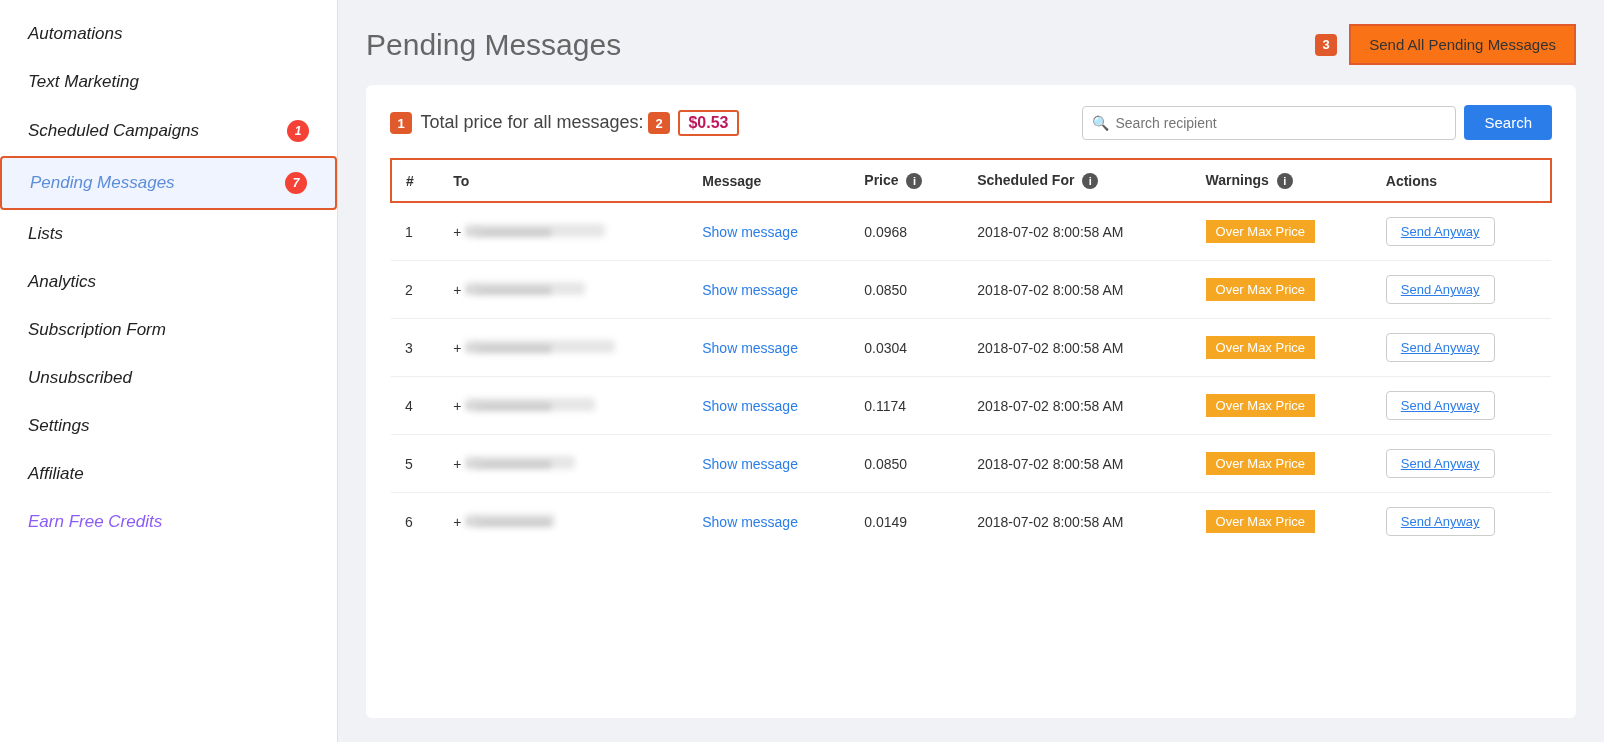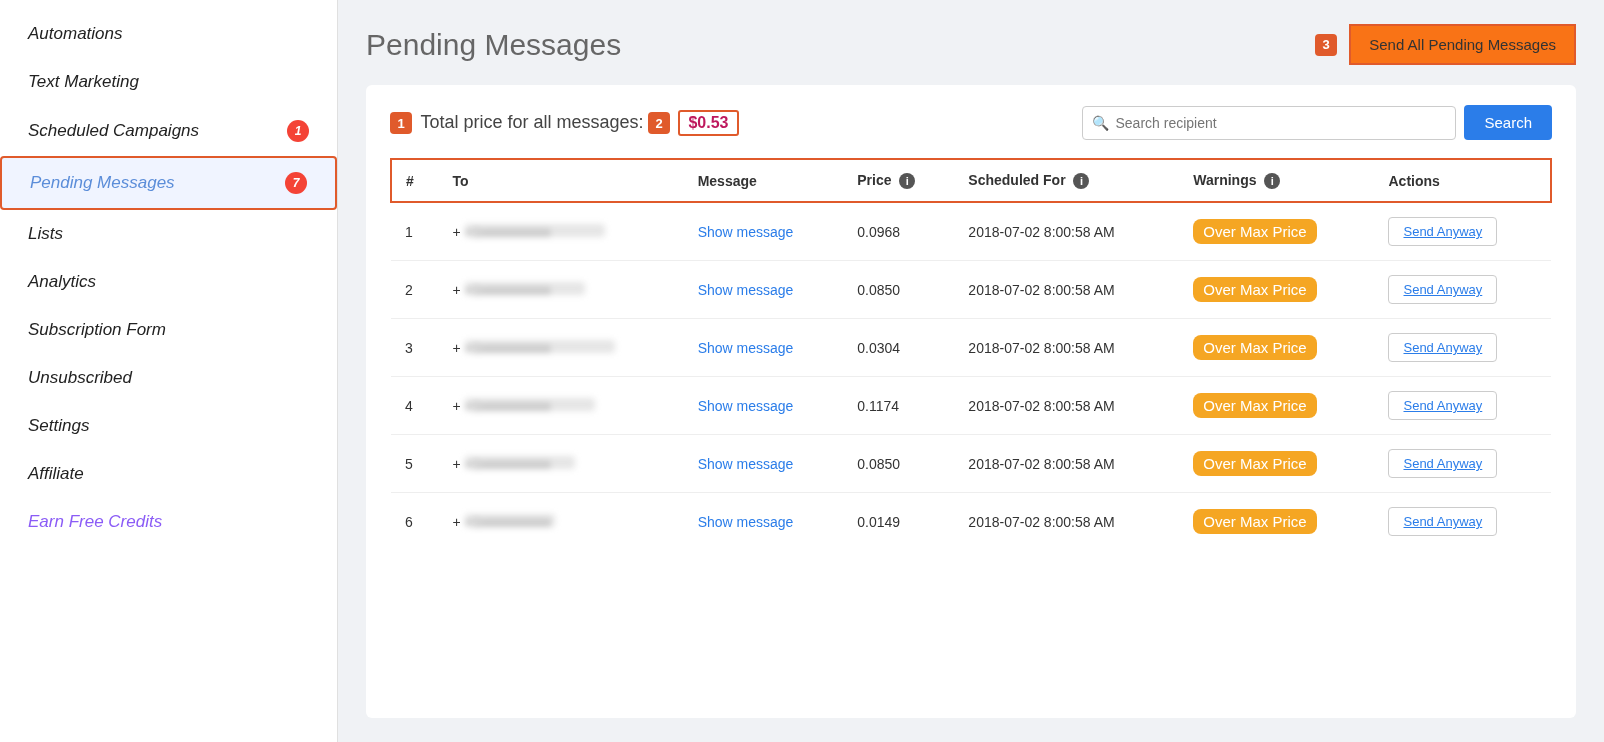--- a/index.html
+++ b/index.html
@@ -200,9 +200,9 @@
     .warning-badge {
       background: #f5a623;
       color: #fff;
-      border-radius: 8px;
+      border-radius: 0;
       padding: 4px 10px;
-      font-size: 15px;
+      font-size: 13px;
       font-weight: 500;
       white-space: nowrap;
       display: inline-block;

